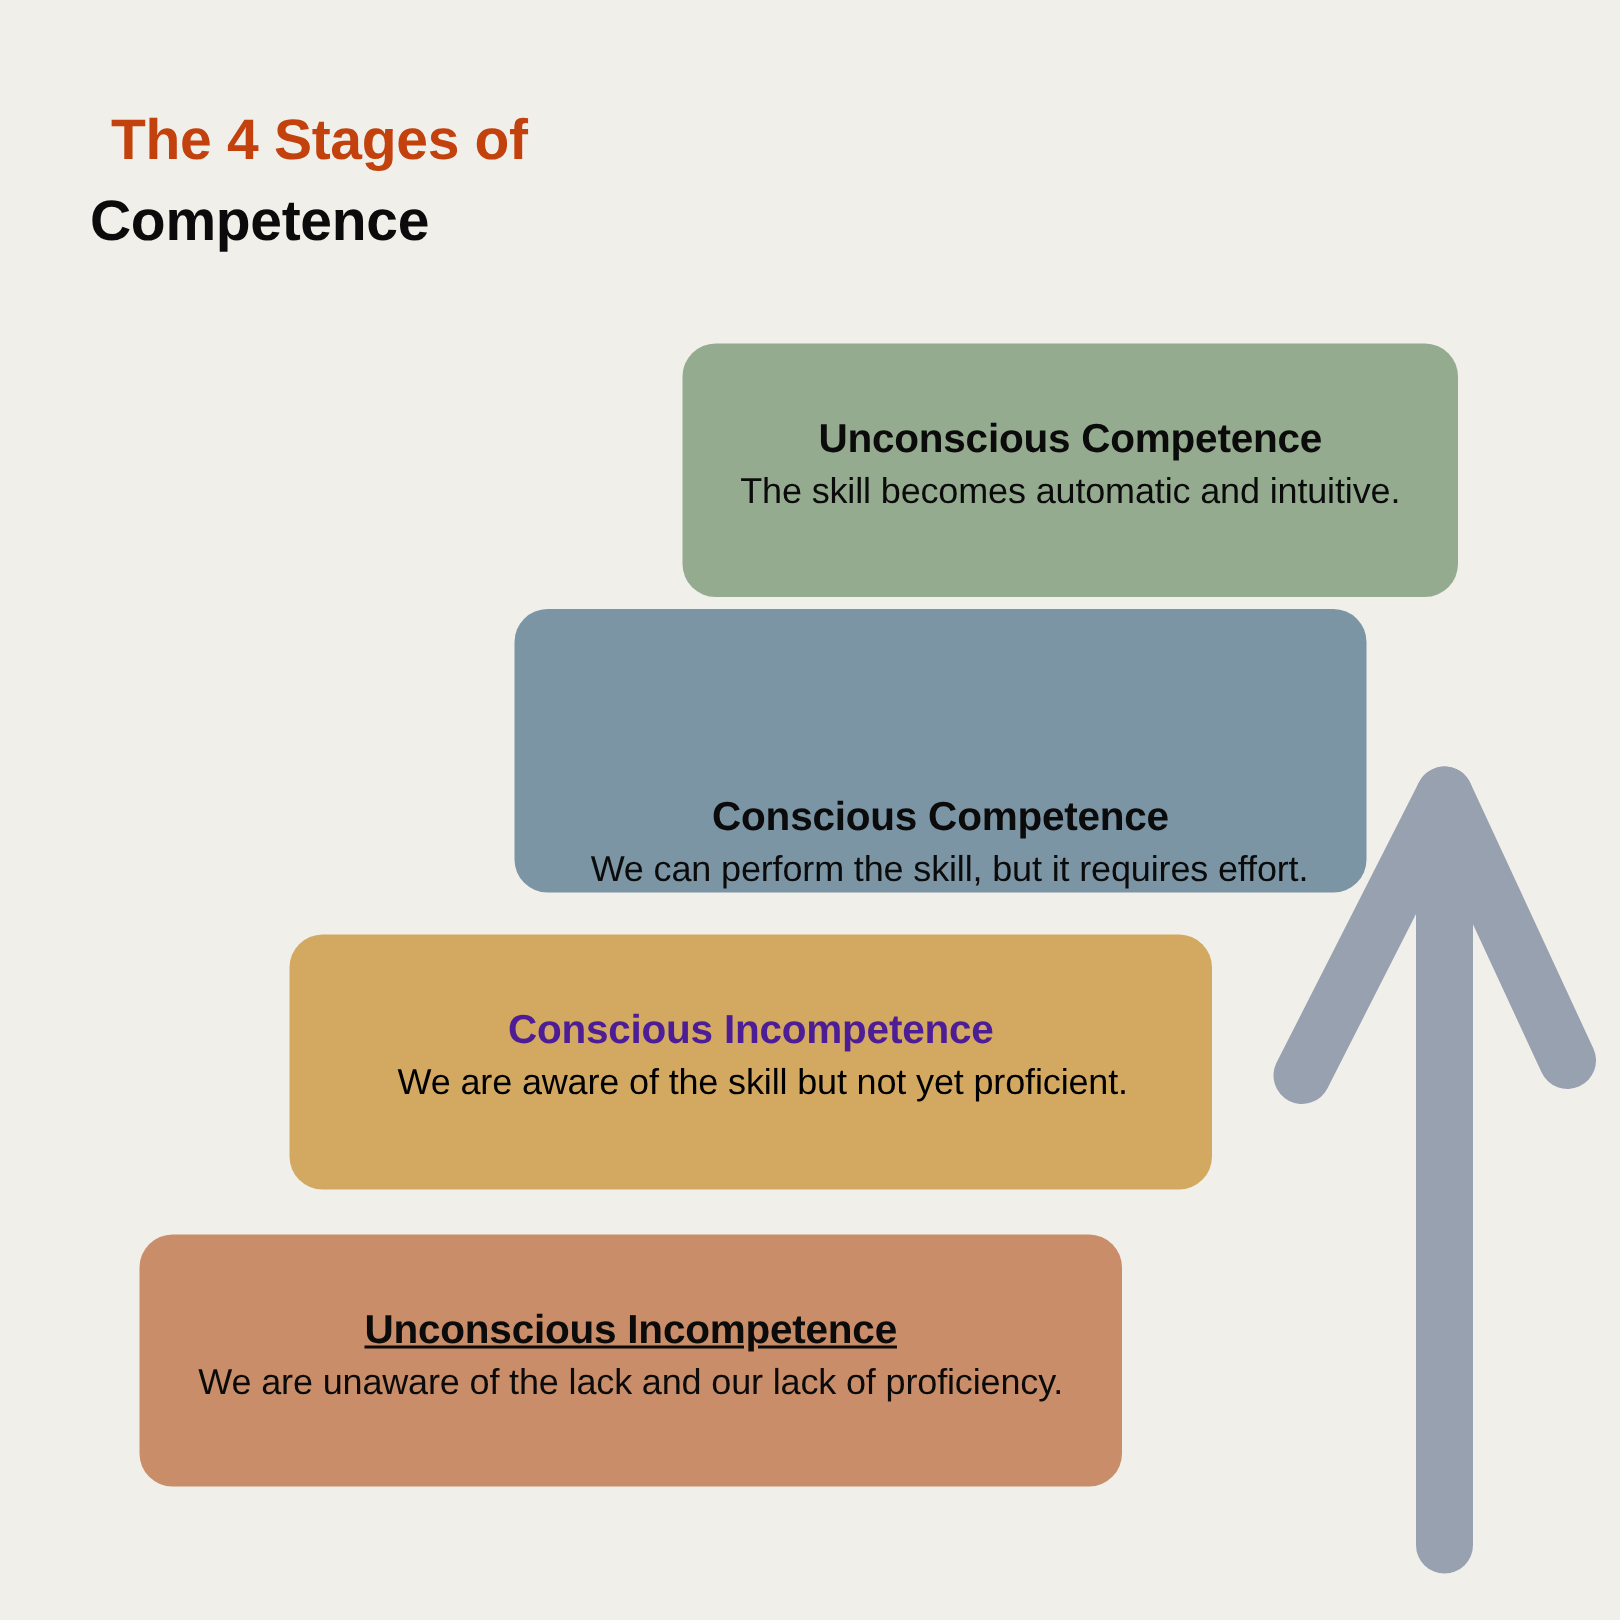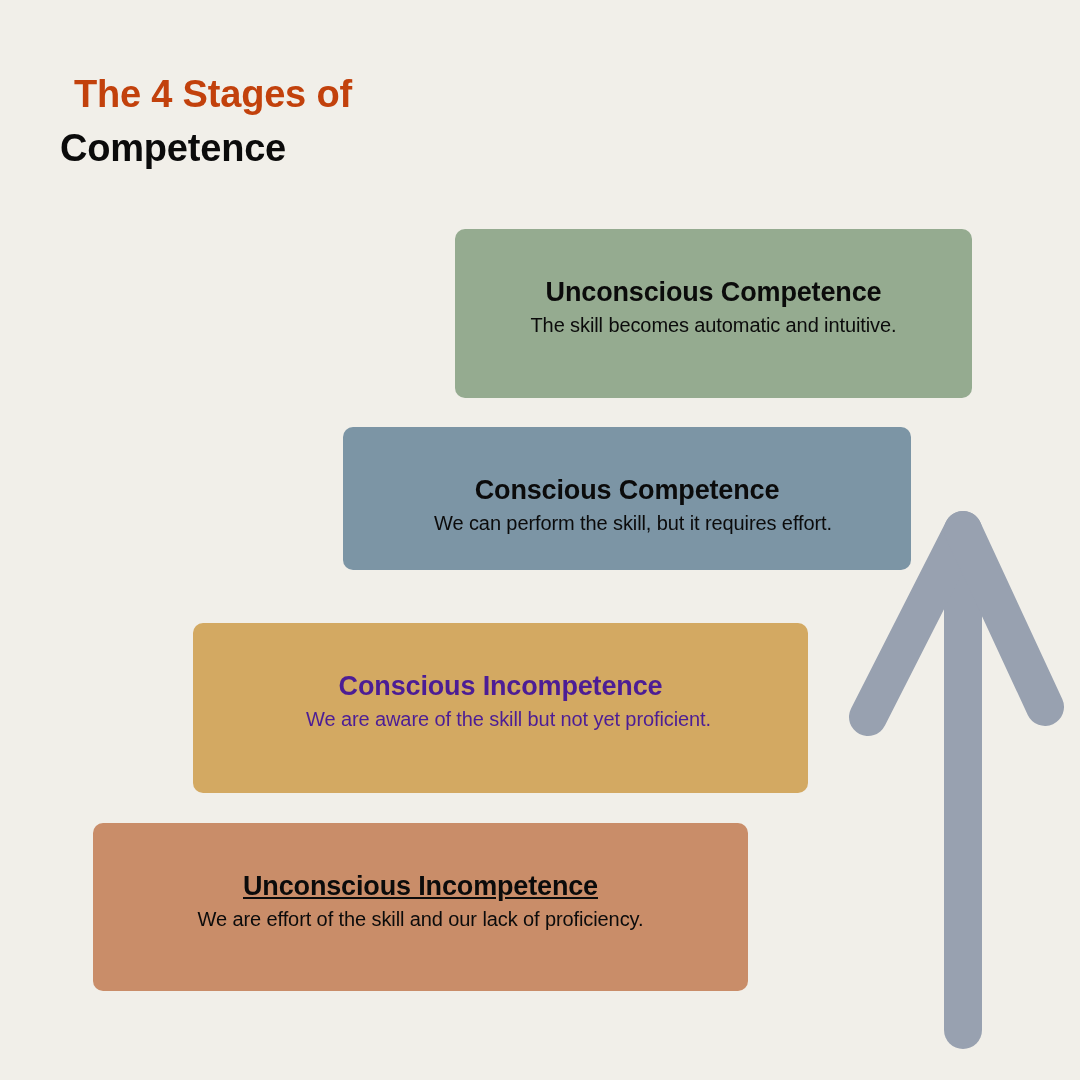--- a/index.html
+++ b/index.html
@@ -44,7 +44,7 @@
   
   .stage-box {
     position: absolute;
-    border-radius: 10px;
+    border-radius: 22px;
     box-sizing: border-box;
     display: flex;
     flex-direction: column;

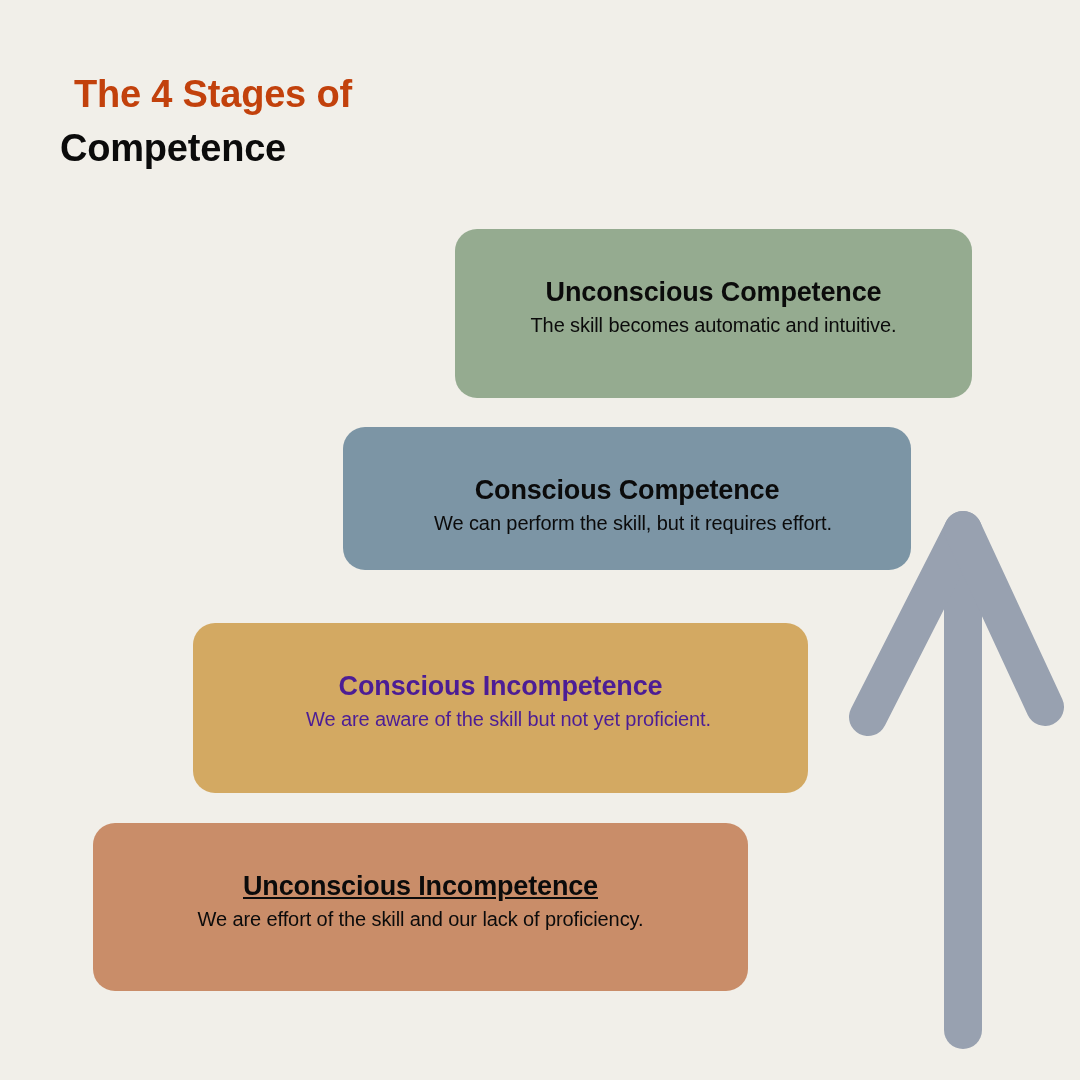--- a/index.html
+++ b/index.html
@@ -68,7 +68,7 @@
   .stage-desc {
     display: block;
     font-weight: normal;
-    font-size: 20px;
+    font-size: 24px;
     line-height: 1.3;
     letter-spacing: -0.1px;
     white-space: nowrap;

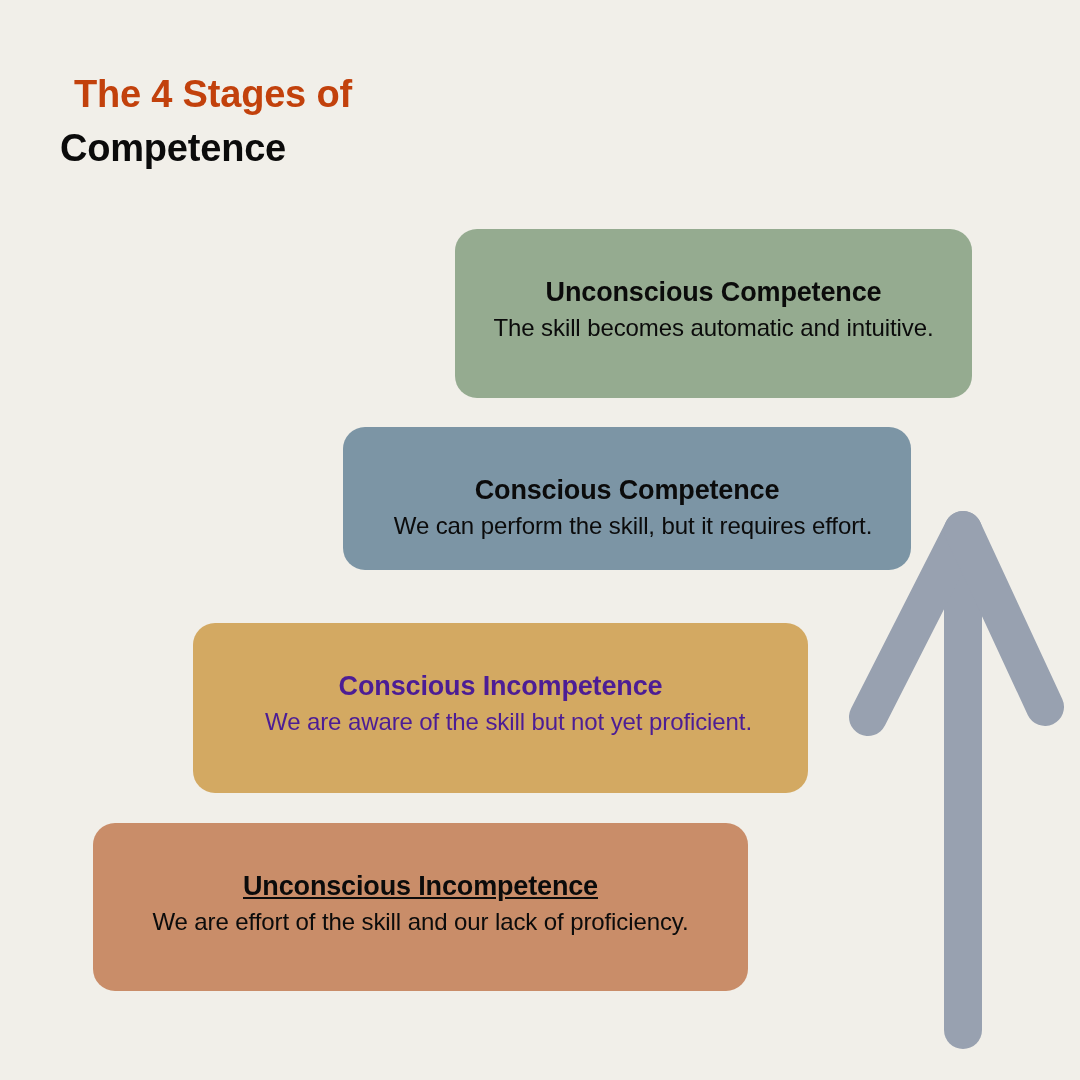--- a/index.html
+++ b/index.html
@@ -77,7 +77,7 @@
 
   
   #stage-4 { left: 455px; top: 229px;  width: 517px; height: 169px; }
-  #stage-3 { left: 343px; top: 427px;  width: 568px; height: 143px; }
+  #stage-3 { left: 343px; top: 406px;  width: 568px; height: 189px; justify-content: flex-end; }
   #stage-2 { left: 193px; top: 623px;  width: 615px; height: 170px; }
   #stage-1 { left:  93px; top: 823px;  width: 655px; height: 168px; }
 

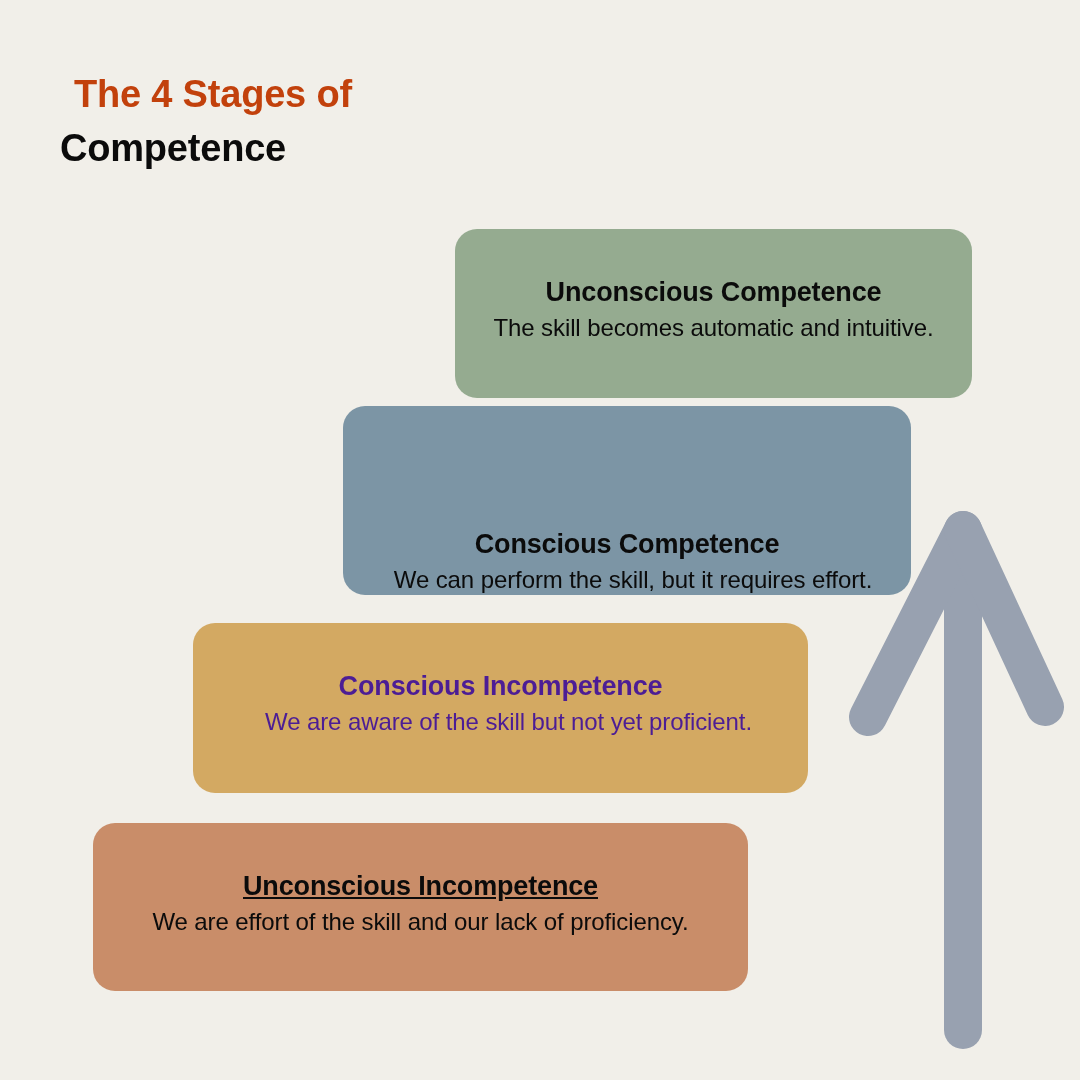--- a/index.html
+++ b/index.html
@@ -123,7 +123,7 @@
   <div class="stage-box" id="stage-2" style="background-color: rgb(211, 169, 98);">
     <div class="stage-inner">
       <span class="stage-title" style="color: #4c1d95;">Conscious Incompetence</span>
-      <span class="stage-desc" style="color: #4c1d95; padding-left: 16px;">We are aware of the skill but not yet proficient.</span>
+      <span class="stage-desc" style="color: #000000; padding-left: 16px;">We are aware of the skill but not yet proficient.</span>
     </div>
   </div>
 

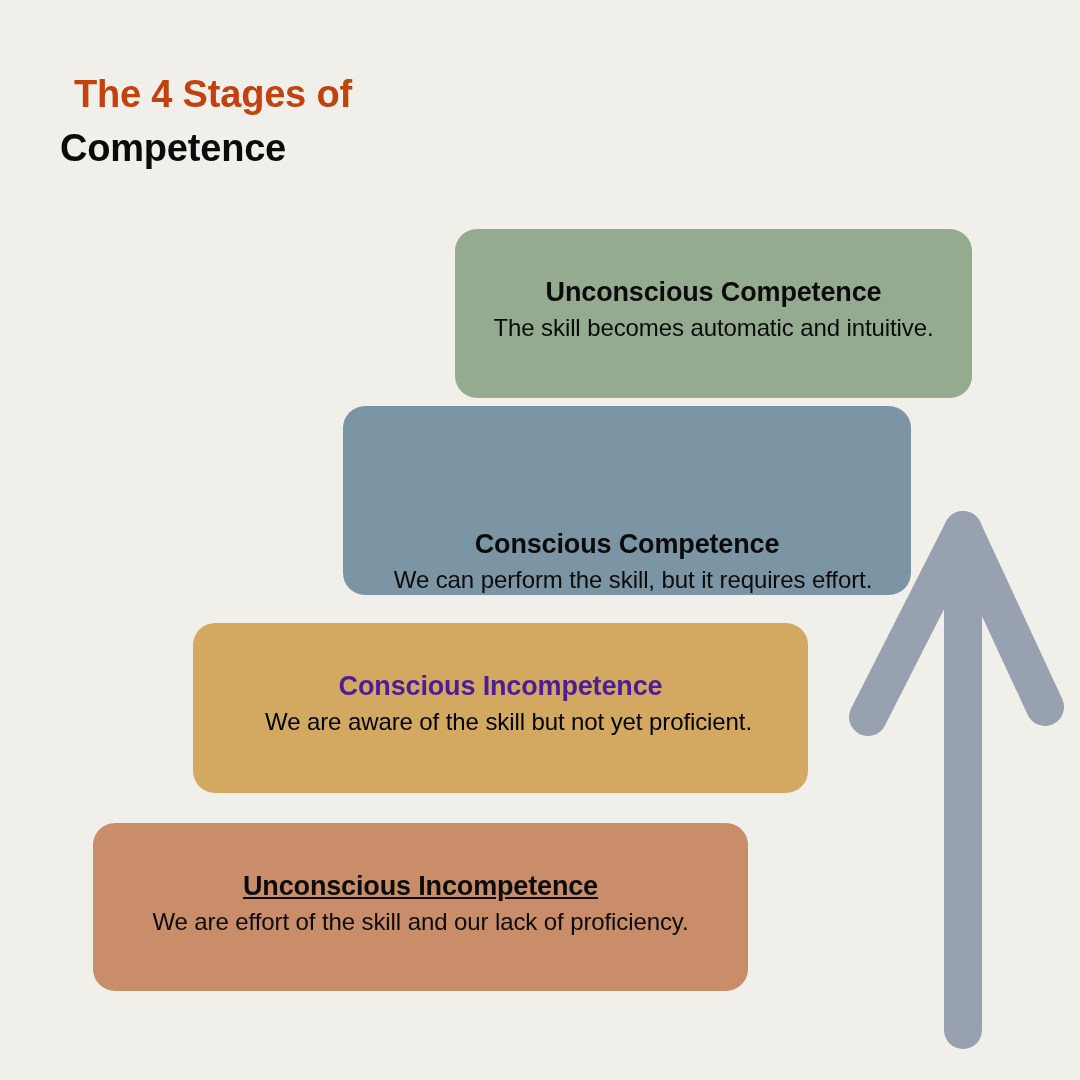--- a/index.html
+++ b/index.html
@@ -130,7 +130,7 @@
   <div class="stage-box" id="stage-1" style="background-color: rgb(201, 141, 105);">
     <div class="stage-inner">
       <span class="stage-title" style="color: rgb(11, 11, 11); text-decoration: underline;">Unconscious Incompetence</span>
-      <span class="stage-desc" style="color: rgb(11, 11, 11);">We are effort of the skill and our lack of proficiency.</span>
+      <span class="stage-desc" style="color: rgb(11, 11, 11);">We are unaware of the lack and our lack of proficiency.</span>
     </div>
   </div>
 

